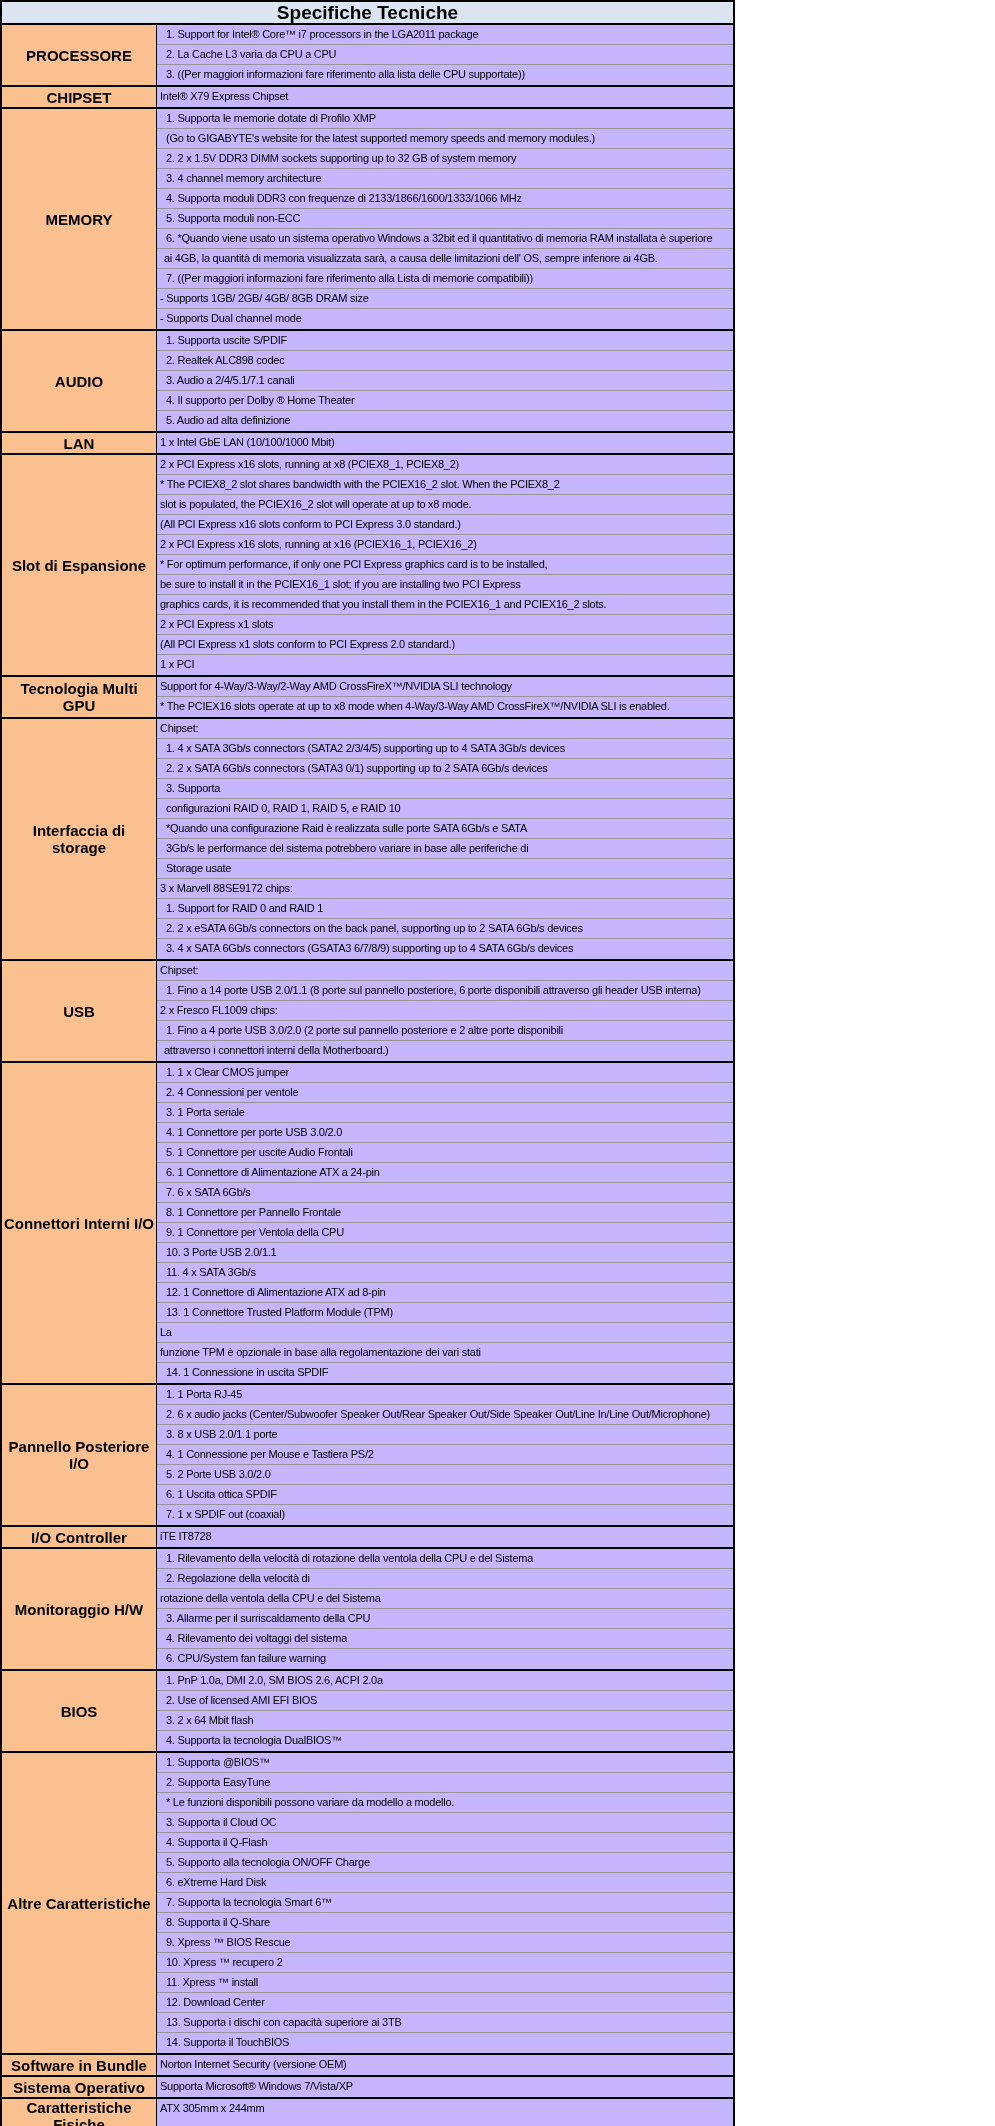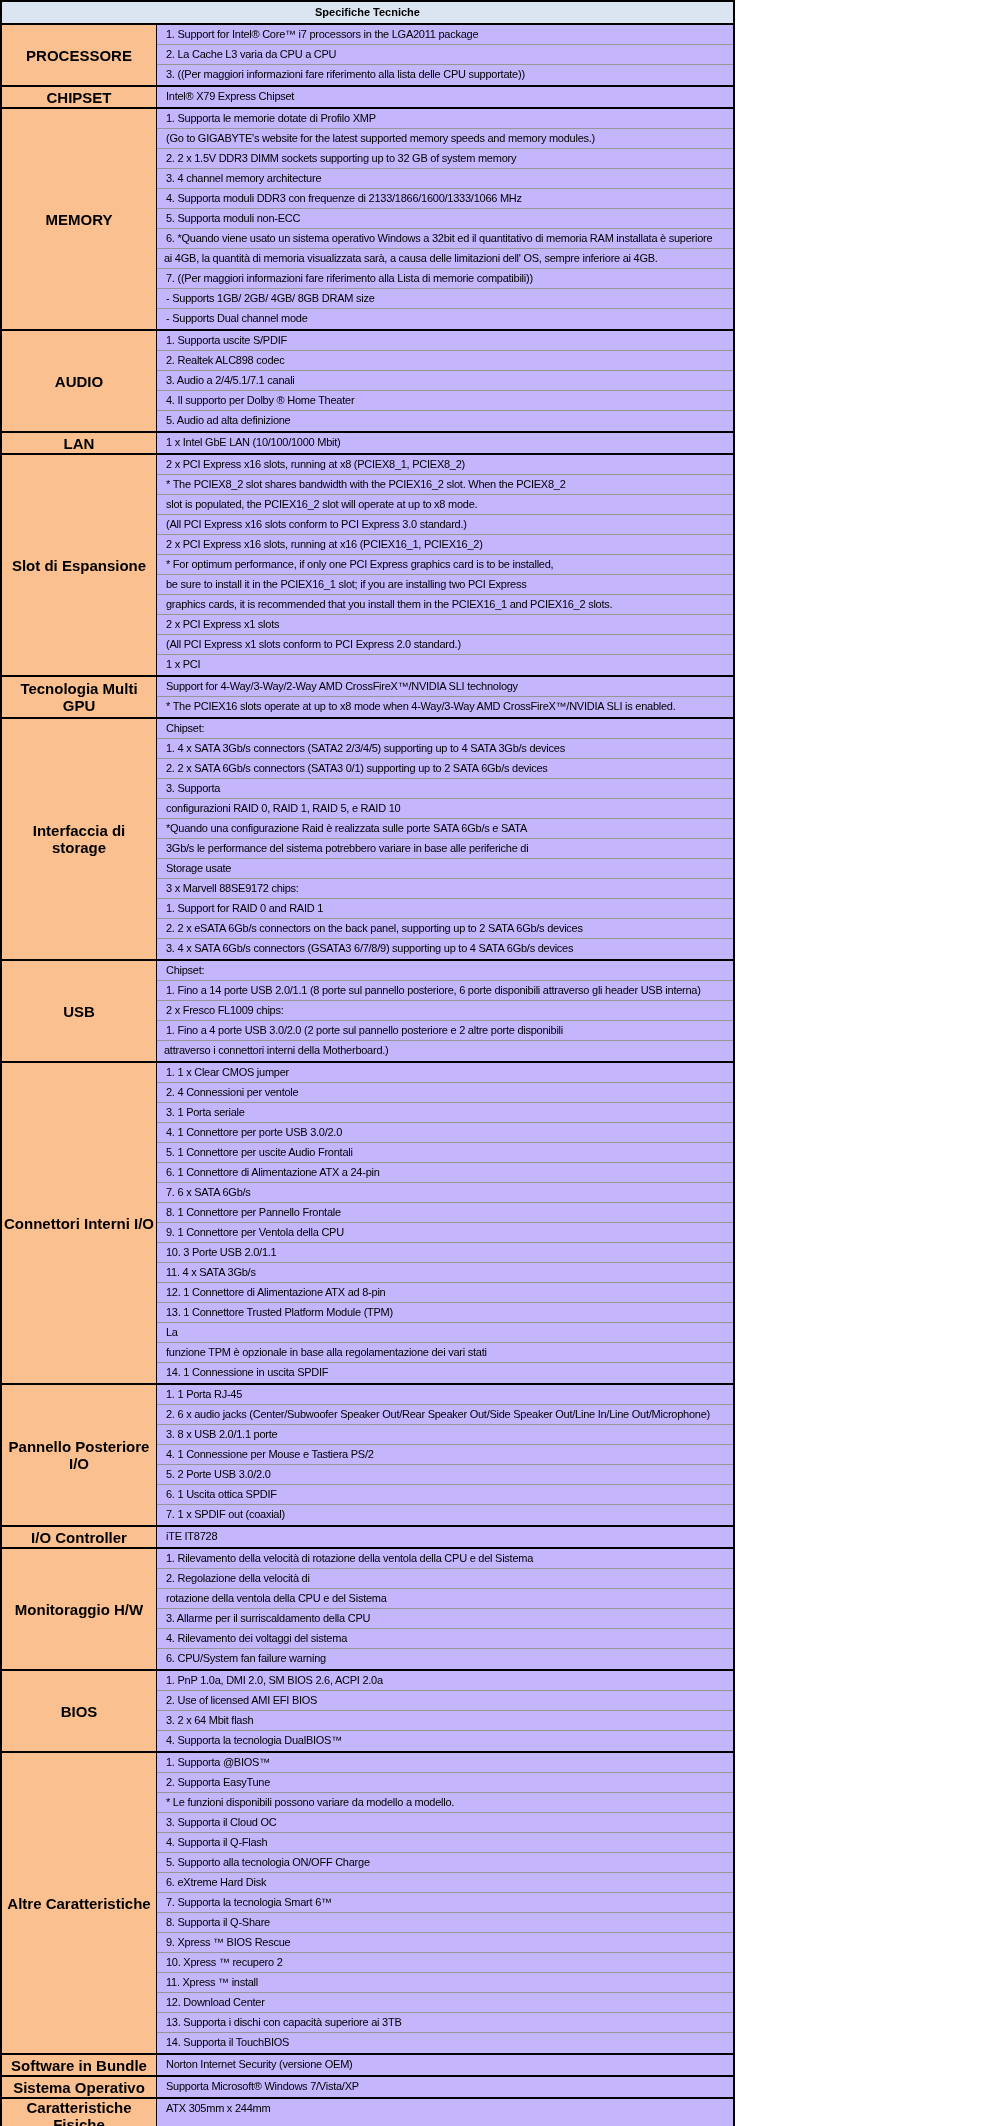--- a/index.html
+++ b/index.html
@@ -25,7 +25,7 @@
     line-height: 21px;
     text-align: center;
     font-weight: bold;
-    font-size: 11px;
+    font-size: 19px;
     color: #000000;
     background: #DBE5F1;
     border-bottom: 2px solid #000000;

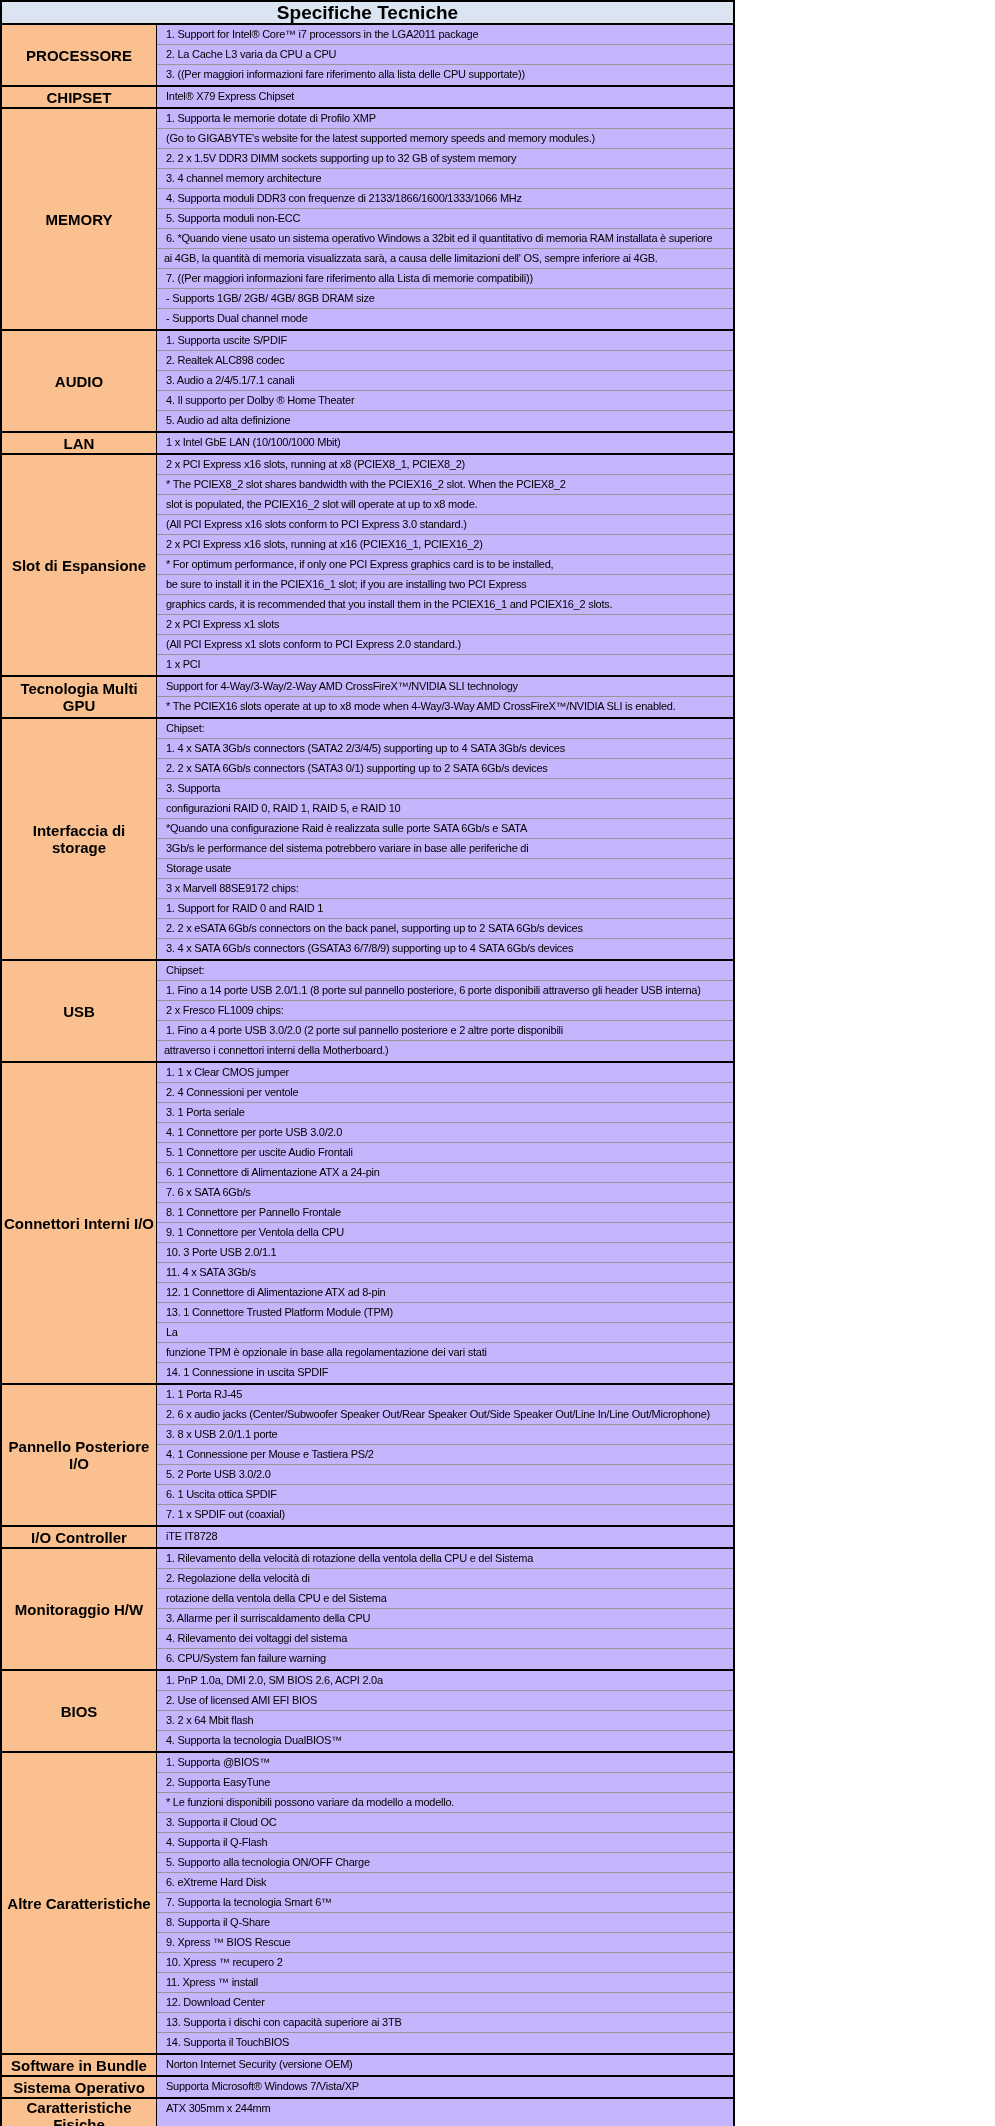--- a/index.html
+++ b/index.html
@@ -73,7 +73,7 @@
   .row:last-child {
     border-bottom: none;
   }
-  .i0 { padding-left: 9px; }
+  .i0 { padding-left: 3px; }
   .i1 { padding-left: 9px; }
   .i2 { padding-left: 7px; }
 </style>

